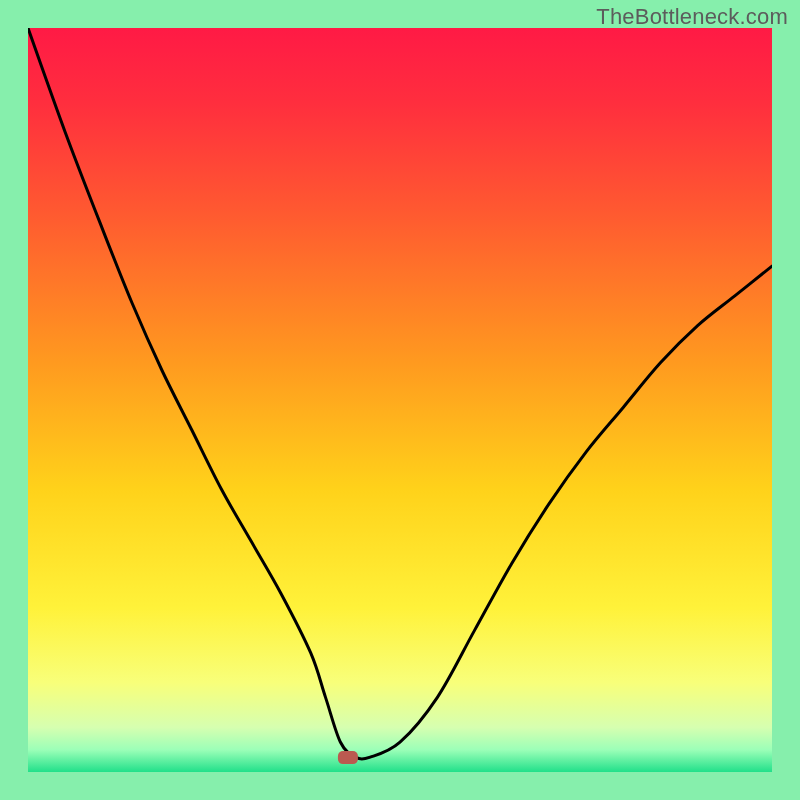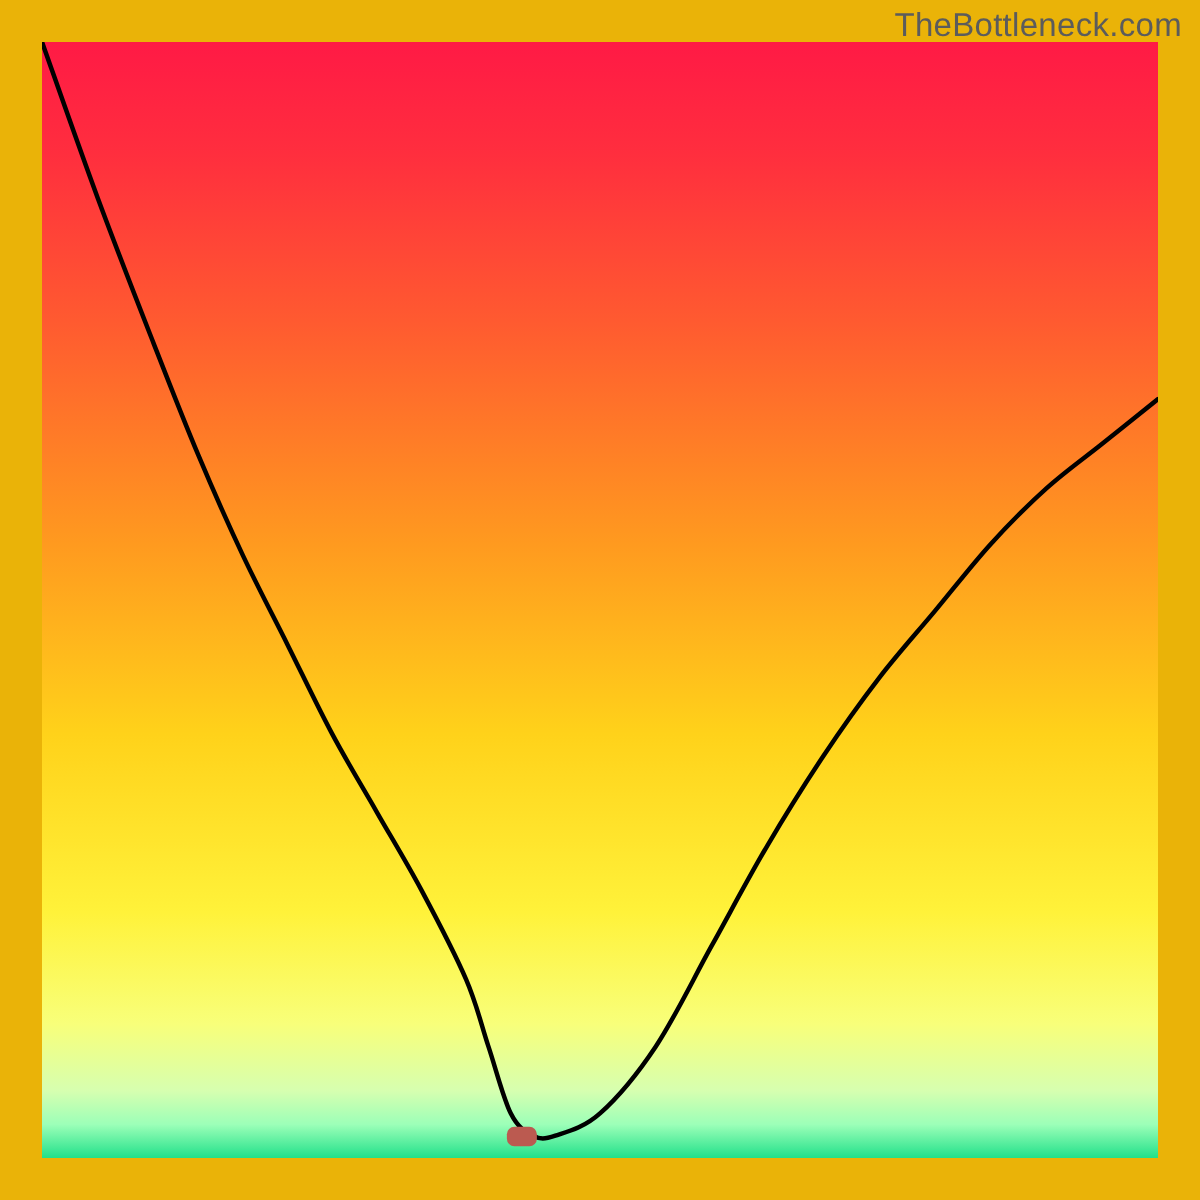--- a/index.html
+++ b/index.html
@@ -15,7 +15,7 @@
     position: relative;
     width: 800px;
     height: 800px;
-    background: #eab308;
+    background: #86efac;
   }
   .watermark {
     position: absolute;

